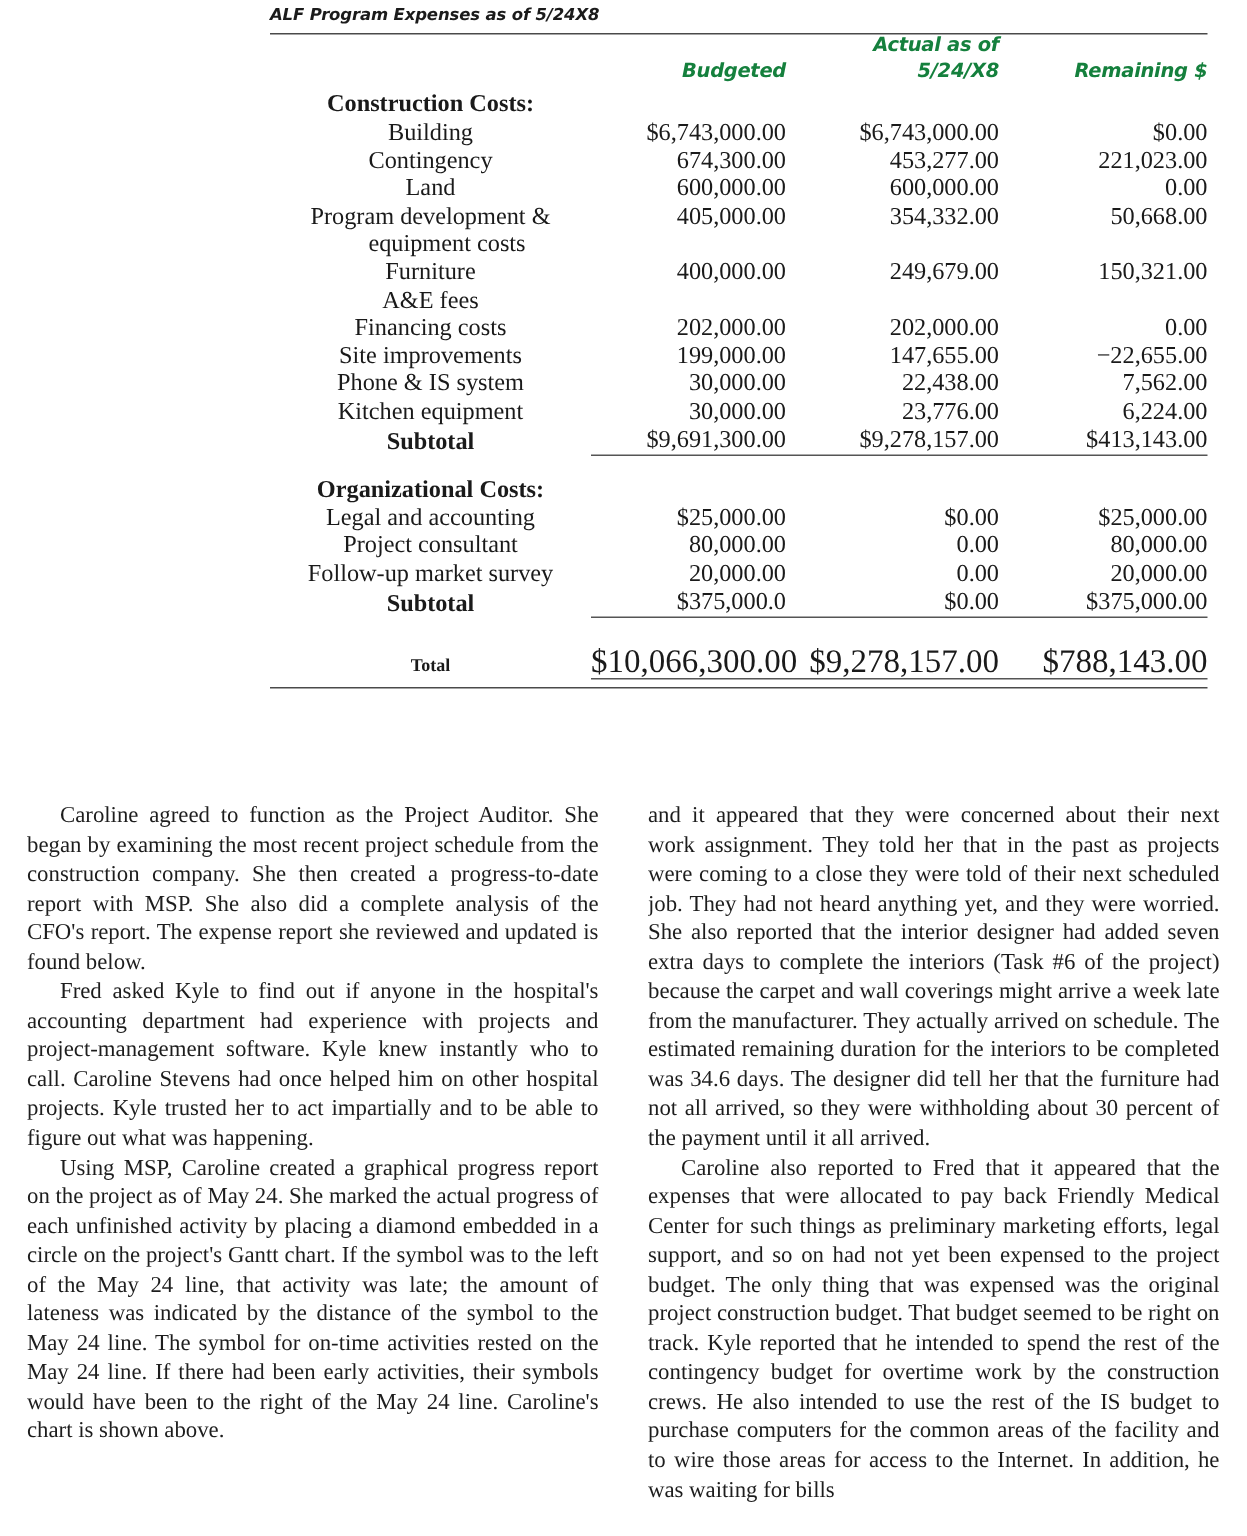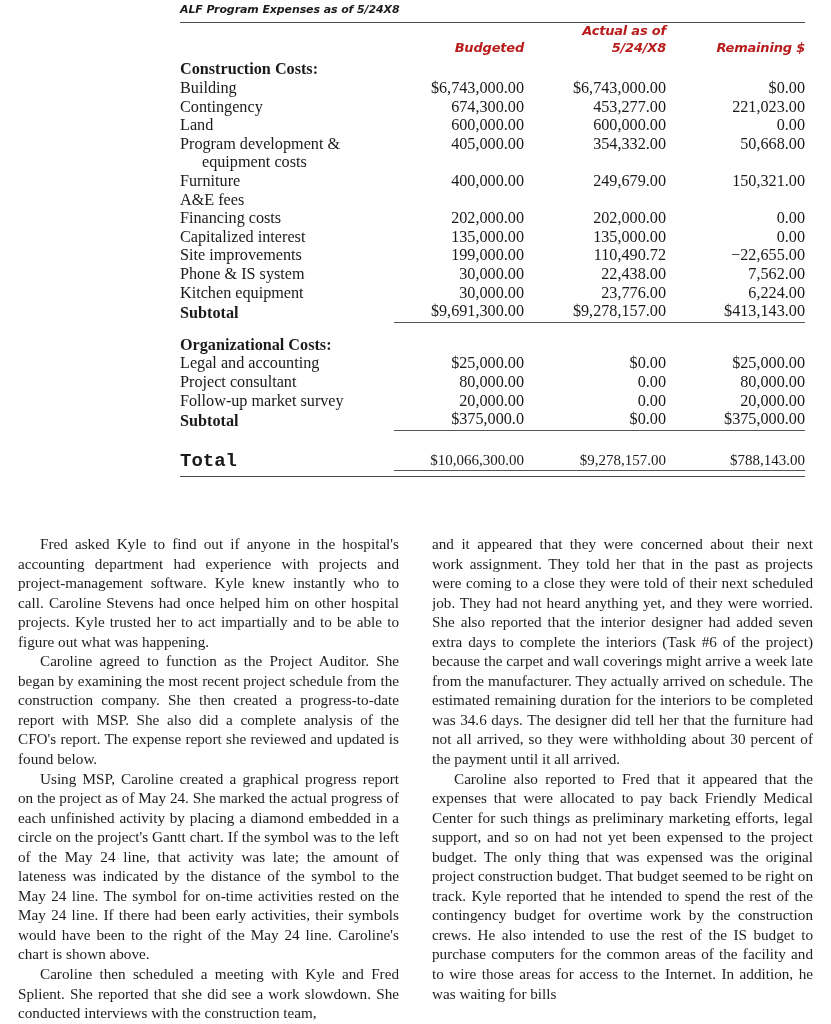--- a/index.html
+++ b/index.html
@@ -71,7 +71,7 @@
     line-height: 1.28;
     padding-bottom: 7px;
     padding-top: 9px;
-    color: #b91c1c;
+    color: #15803d;
     letter-spacing: -0.2px;
     white-space: pre-line;
   }

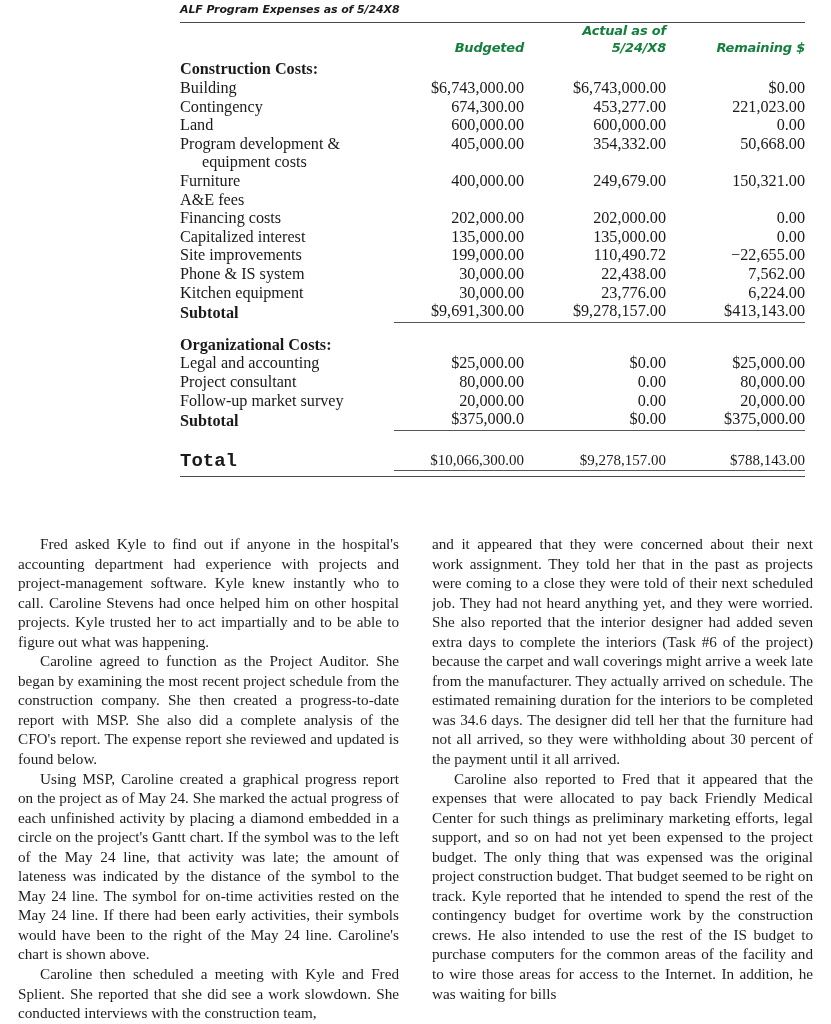--- a/index.html
+++ b/index.html
@@ -79,7 +79,7 @@
   
   .r-label {
     font-size: 16.2px;
-    text-align: left;
+    text-align: center;
     line-height: 18.6px;
     padding-top: 1px;
   }

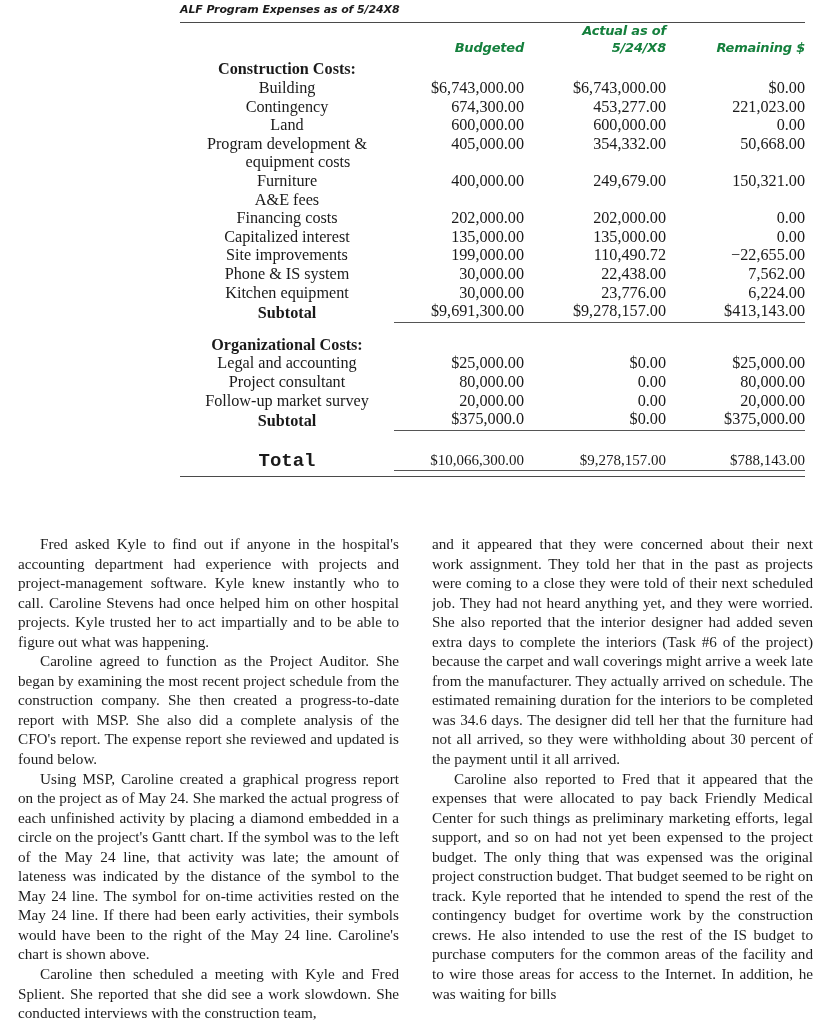--- a/index.html
+++ b/index.html
@@ -211,12 +211,6 @@
           <td class="r-num">0.00</td>
         </tr>
         <tr class="">
-          <td class="r-label">Capitalized interest</td>
-          <td class="r-num">135,000.00</td>
-          <td class="r-num">135,000.00</td>
-          <td class="r-num">0.00</td>
-        </tr>
-        <tr class="">
           <td class="r-label">Site improvements</td>
           <td class="r-num">199,000.00</td>
           <td class="r-num">110,490.72</td>

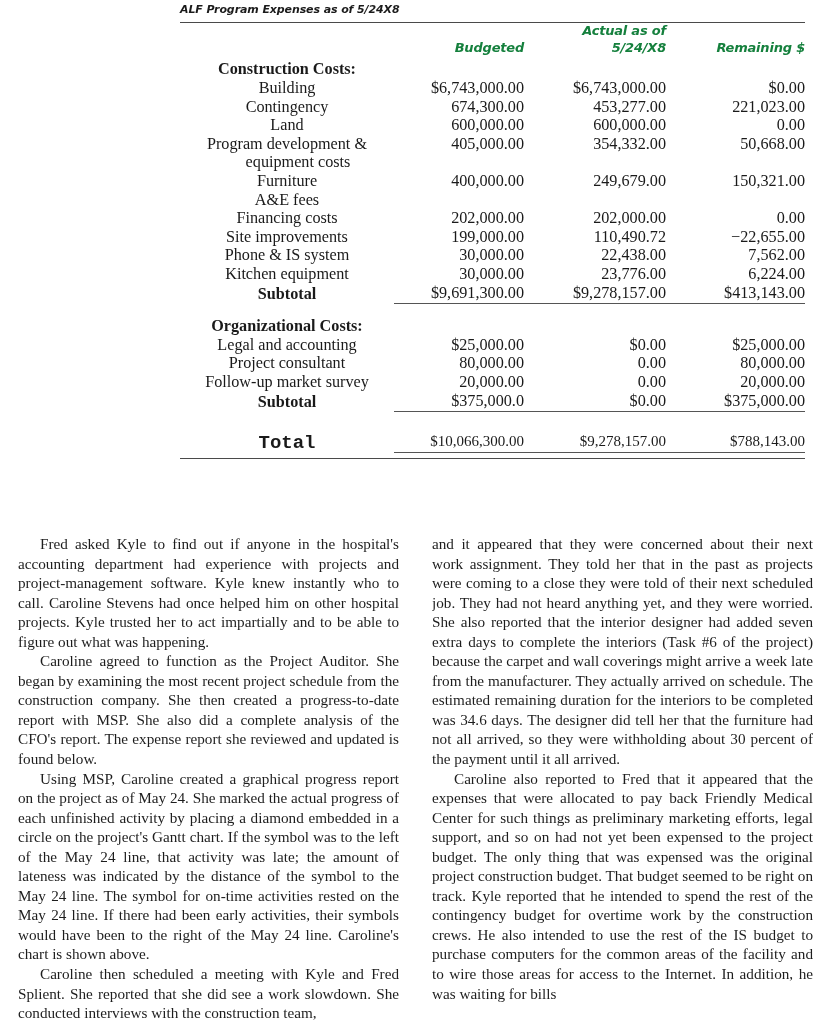--- a/index.html
+++ b/index.html
@@ -213,7 +213,7 @@
         <tr class="">
           <td class="r-label">Site improvements</td>
           <td class="r-num">199,000.00</td>
-          <td class="r-num">110,490.72</td>
+          <td class="r-num">147,655.00</td>
           <td class="r-num">−22,655.00</td>
         </tr>
         <tr class="">

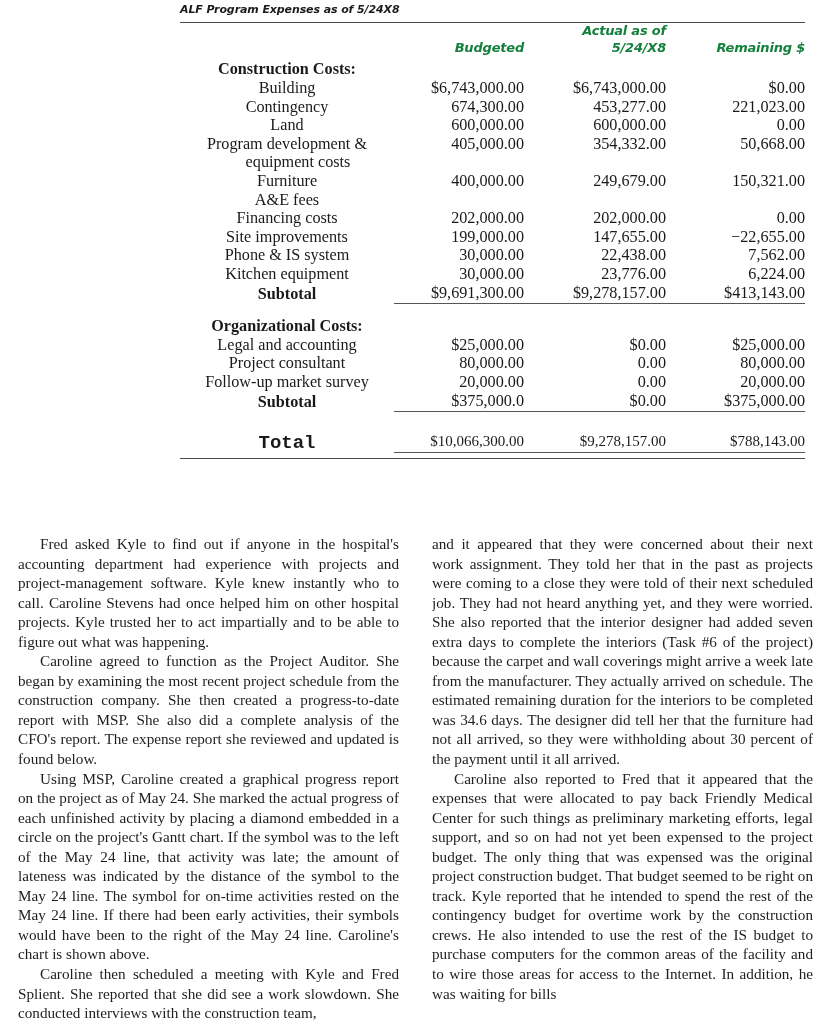--- a/index.html
+++ b/index.html
@@ -97,7 +97,7 @@
   tr.sub .r-num { border-bottom: 1.1px solid #555; padding-bottom: 1px; }
   tr.sub-spacer td { height: 9px; line-height: 9px; font-size: 1px; }
 
-  tr.total .r-label { font-weight: bold; font-size: 19px; font-family: Liberation Mono, monospace; }
+  tr.total .r-label { font-weight: bold; font-size: 12px; }
   tr.total .r-num {
     font-size: 15px;
     border-bottom: 1.1px solid #555;

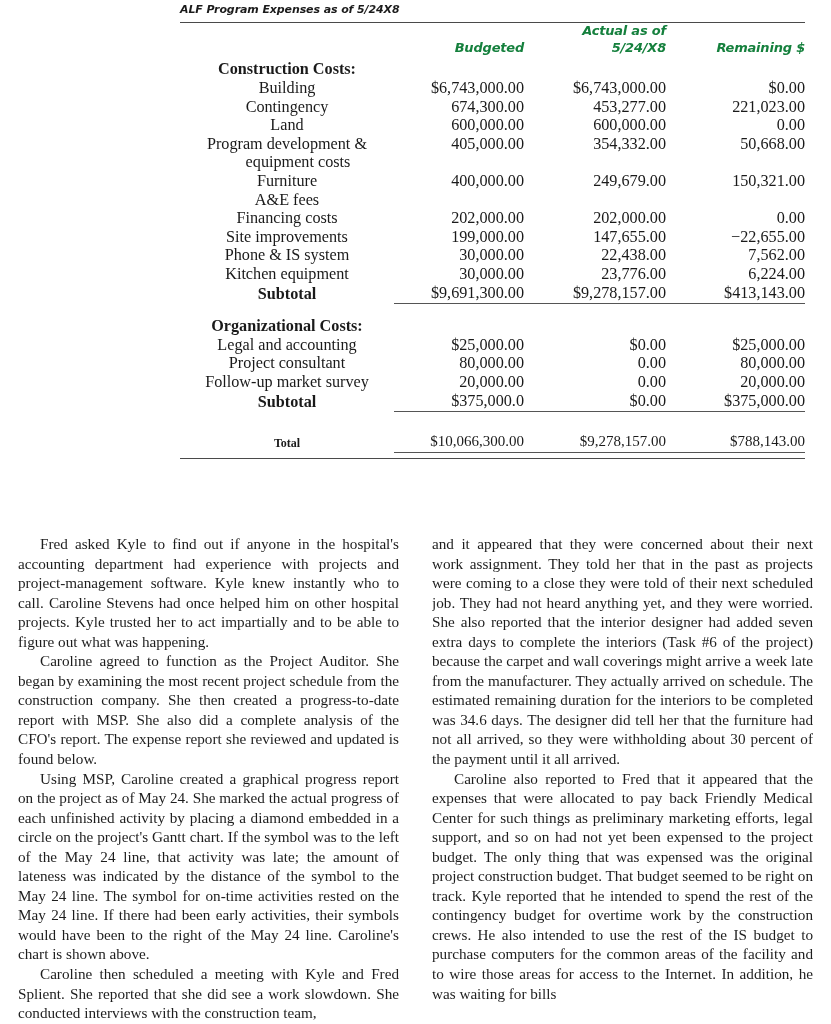--- a/index.html
+++ b/index.html
@@ -99,7 +99,7 @@
 
   tr.total .r-label { font-weight: bold; font-size: 12px; }
   tr.total .r-num {
-    font-size: 15px;
+    font-size: 22px;
     border-bottom: 1.1px solid #555;
     padding-bottom: 1px;
   }

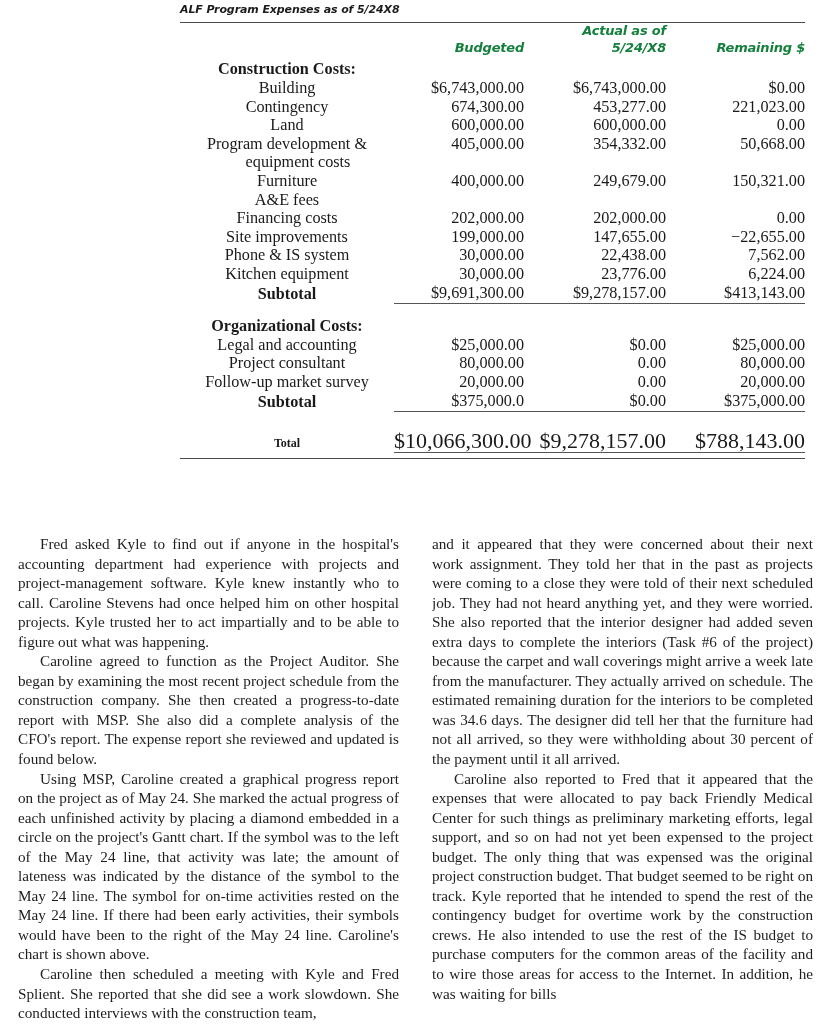--- a/index.html
+++ b/index.html
@@ -283,8 +283,8 @@
 
 <div class="body-text">
   <div class="col" id="col-left">
+      <p>Caroline agreed to function as the Project Auditor. She began by examining the most recent project schedule from the construction company. She then created a progress-to-date report with MSP. She also did a complete analysis of the CFO's report. The expense report she reviewed and updated is found below.</p>
       <p>Fred asked Kyle to find out if anyone in the hospital's accounting department had experience with projects and project-management software. Kyle knew instantly who to call. Caroline Stevens had once helped him on other hospital projects. Kyle trusted her to act impartially and to be able to figure out what was happening.</p>
-      <p>Caroline agreed to function as the Project Auditor. She began by examining the most recent project schedule from the construction company. She then created a progress-to-date report with MSP. She also did a complete analysis of the CFO's report. The expense report she reviewed and updated is found below.</p>
       <p>Using MSP, Caroline created a graphical progress report on the project as of May 24. She marked the actual progress of each unfinished activity by placing a diamond embedded in a circle on the project's Gantt chart. If the symbol was to the left of the May 24 line, that activity was late; the amount of lateness was indicated by the distance of the symbol to the May 24 line. The symbol for on-time activities rested on the May 24 line. If there had been early activities, their symbols would have been to the right of the May 24 line. Caroline's chart is shown above.</p>
       <p>Caroline then scheduled a meeting with Kyle and Fred Splient. She reported that she did see a work slowdown. She conducted interviews with the construction team,</p>
     </div>

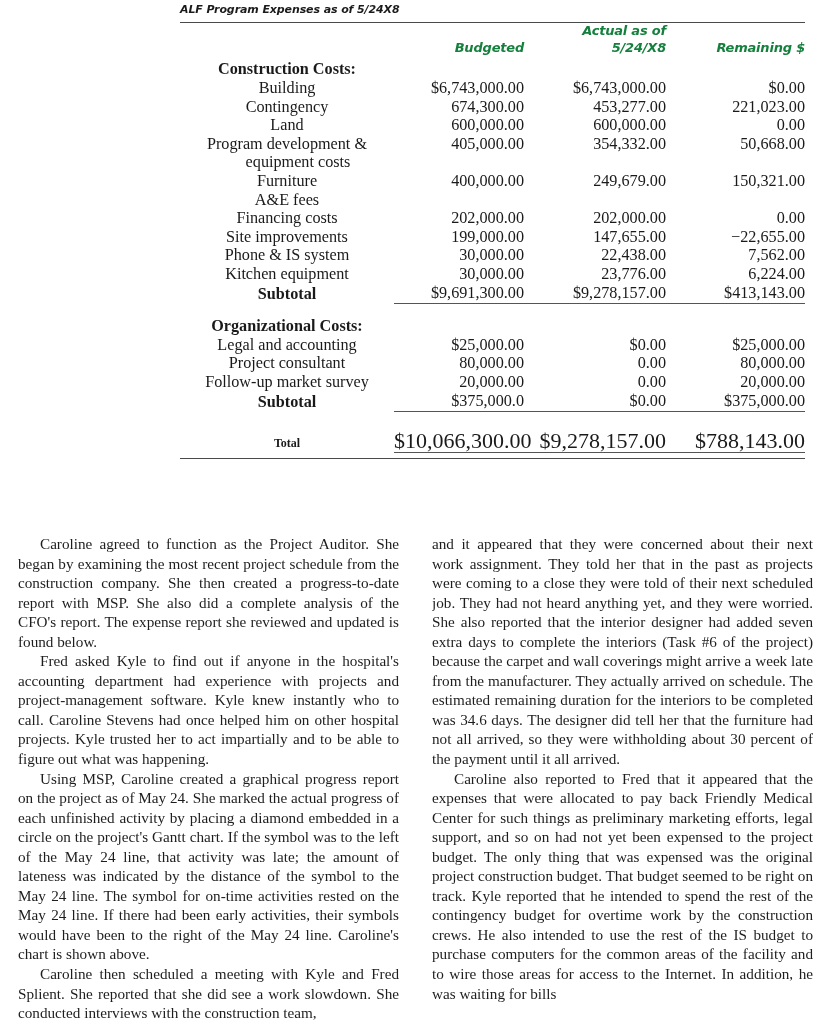--- a/index.html
+++ b/index.html
@@ -286,7 +286,6 @@
       <p>Caroline agreed to function as the Project Auditor. She began by examining the most recent project schedule from the construction company. She then created a progress-to-date report with MSP. She also did a complete analysis of the CFO's report. The expense report she reviewed and updated is found below.</p>
       <p>Fred asked Kyle to find out if anyone in the hospital's accounting department had experience with projects and project-management software. Kyle knew instantly who to call. Caroline Stevens had once helped him on other hospital projects. Kyle trusted her to act impartially and to be able to figure out what was happening.</p>
       <p>Using MSP, Caroline created a graphical progress report on the project as of May 24. She marked the actual progress of each unfinished activity by placing a diamond embedded in a circle on the project's Gantt chart. If the symbol was to the left of the May 24 line, that activity was late; the amount of lateness was indicated by the distance of the symbol to the May 24 line. The symbol for on-time activities rested on the May 24 line. If there had been early activities, their symbols would have been to the right of the May 24 line. Caroline's chart is shown above.</p>
-      <p>Caroline then scheduled a meeting with Kyle and Fred Splient. She reported that she did see a work slowdown. She conducted interviews with the construction team,</p>
     </div>
   <div class="col" id="col-right">
       <p class="noindent">and it appeared that they were concerned about their next work assignment. They told her that in the past as projects were coming to a close they were told of their next scheduled job. They had not heard anything yet, and they were worried. She also reported that the interior designer had added seven extra days to complete the interiors (Task #6 of the project) because the carpet and wall coverings might arrive a week late from the manufacturer. They actually arrived on schedule. The estimated remaining duration for the interiors to be completed was 34.6 days. The designer did tell her that the furniture had not all arrived, so they were withholding about 30 percent of the payment until it all arrived.</p>

